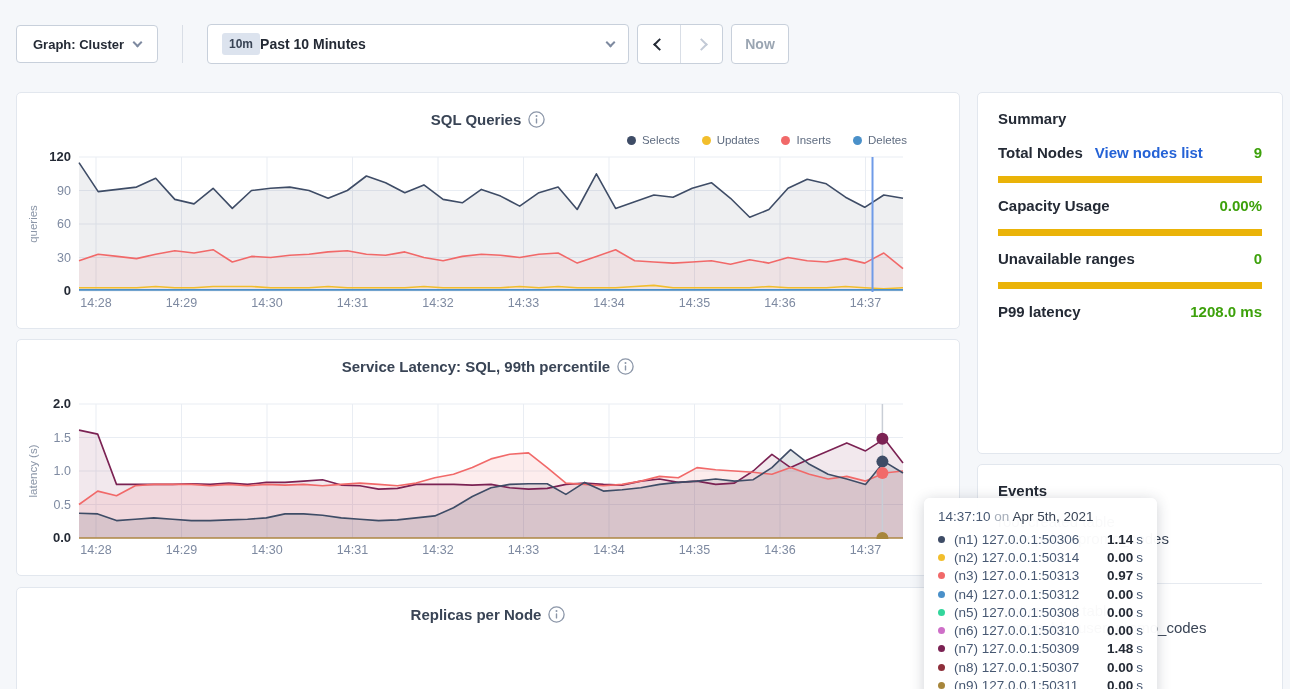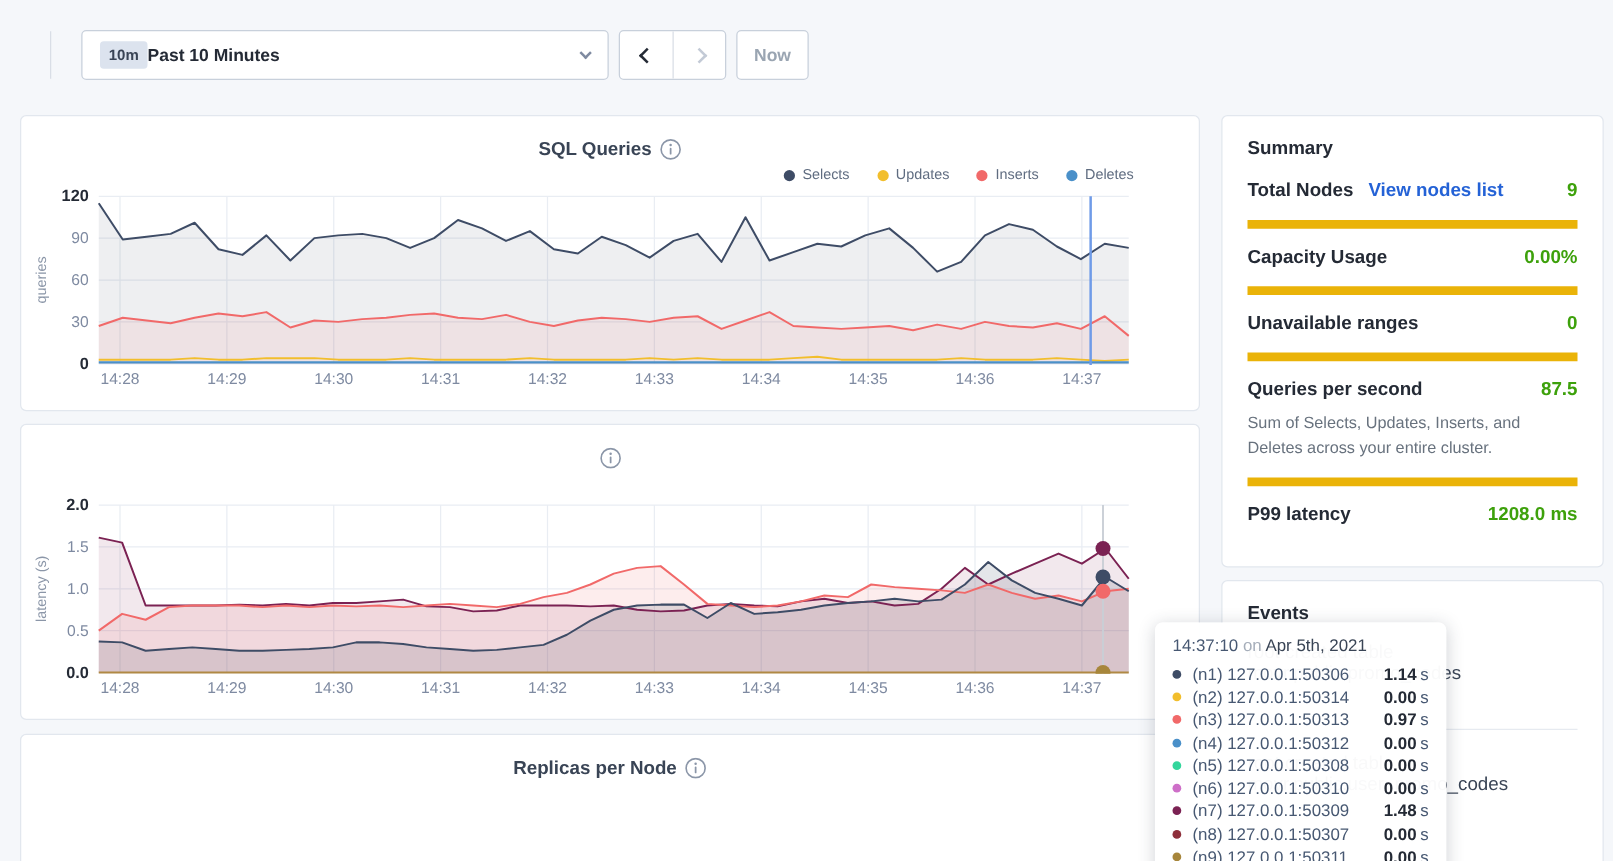--- a/index.html
+++ b/index.html
@@ -84,6 +84,10 @@
 
 
   <div class="controls">
+    <div class="dropdown">
+      <span>Graph: Cluster</span>
+      <span class="chev down"></span>
+    </div>
     <div class="vdivider"></div>
     <div class="timesel">
       <span class="time-badge">10m</span>

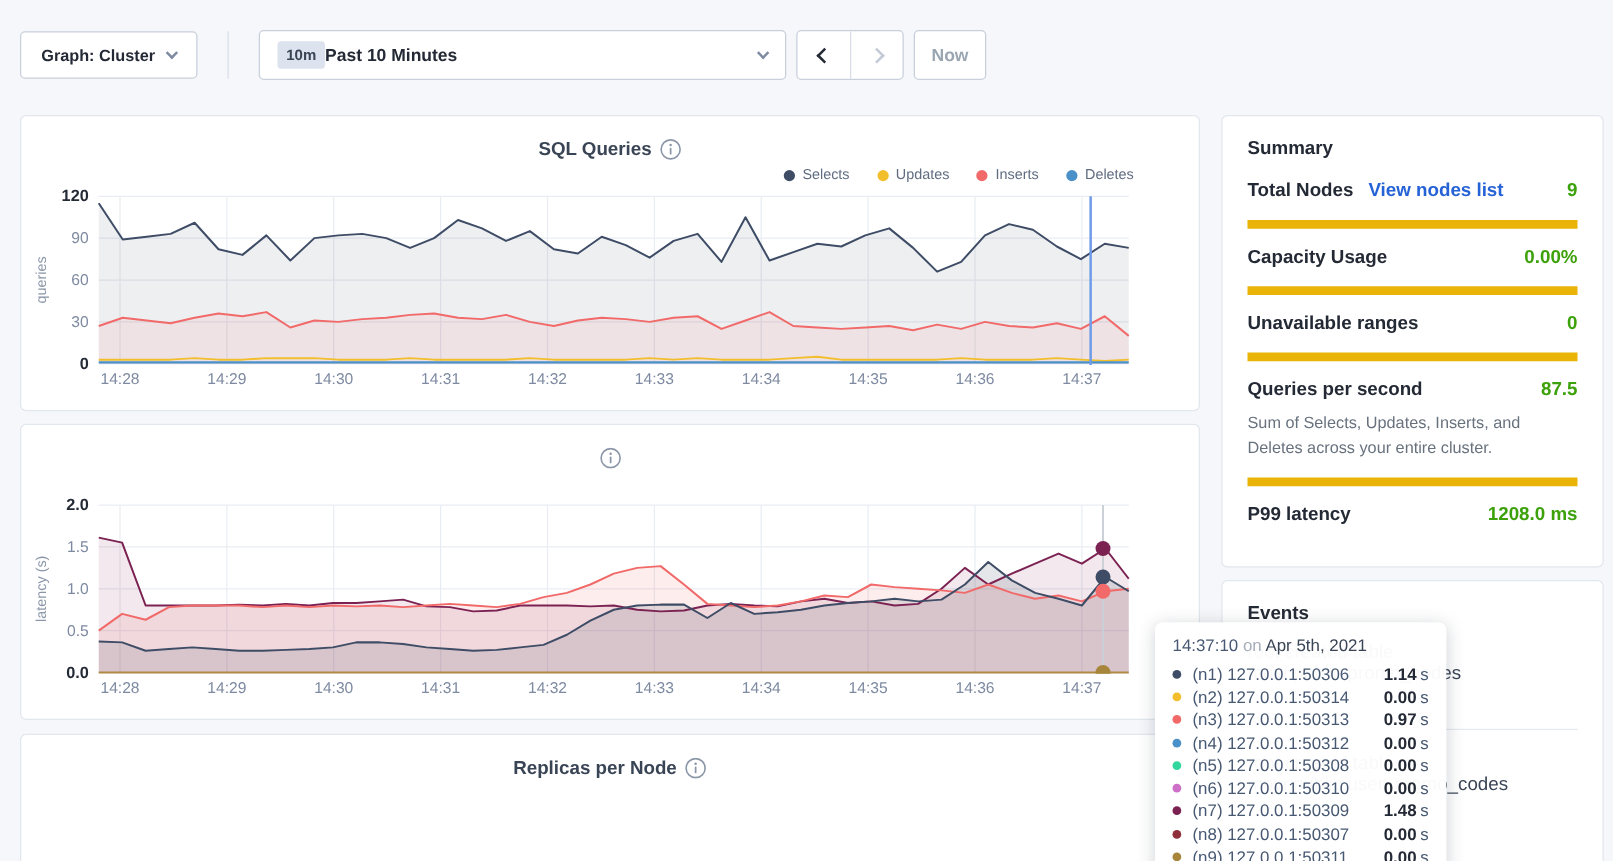--- a/index.html
+++ b/index.html
@@ -283,13 +283,6 @@
             </div>
             <div class="sum-row">
               <div class="sum-head">
-                <span class="sum-label">Queries per second</span>
-                <span class="sum-val">87.5</span>
-              </div>
-              <div class="sum-sub">Sum of Selects, Updates, Inserts, and Deletes across your entire cluster.</div>
-            </div>
-            <div class="sum-row">
-              <div class="sum-head">
                 <span class="sum-label">P99 latency</span>
                 <span class="sum-val">1208.0 ms</span>
               </div>

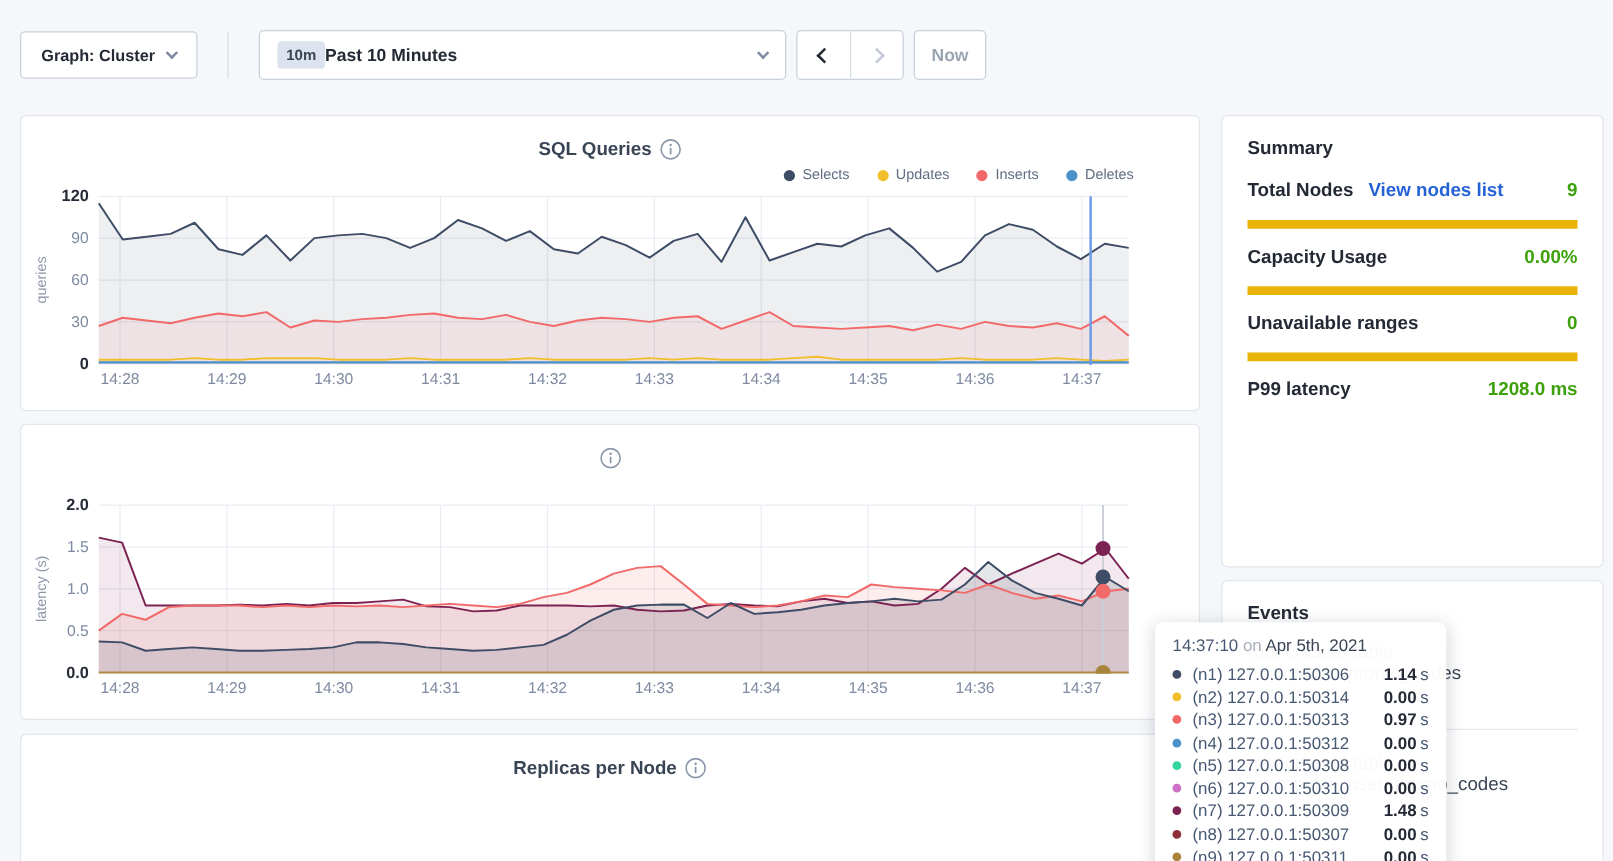--- a/index.html
+++ b/index.html
@@ -185,6 +185,7 @@
 
       <div class="card chart-card h2">
         <div class="chart-title">
+          <span>Service Latency: SQL, 99th percentile</span>
           <svg class="info-icon" viewBox="0 0 17 17">
             <circle cx="8.5" cy="8.5" r="7.6" fill="none" stroke="#8B96A8" stroke-width="1.3"></circle>
             <circle cx="8.5" cy="5" r="1" fill="#8B96A8"></circle>

